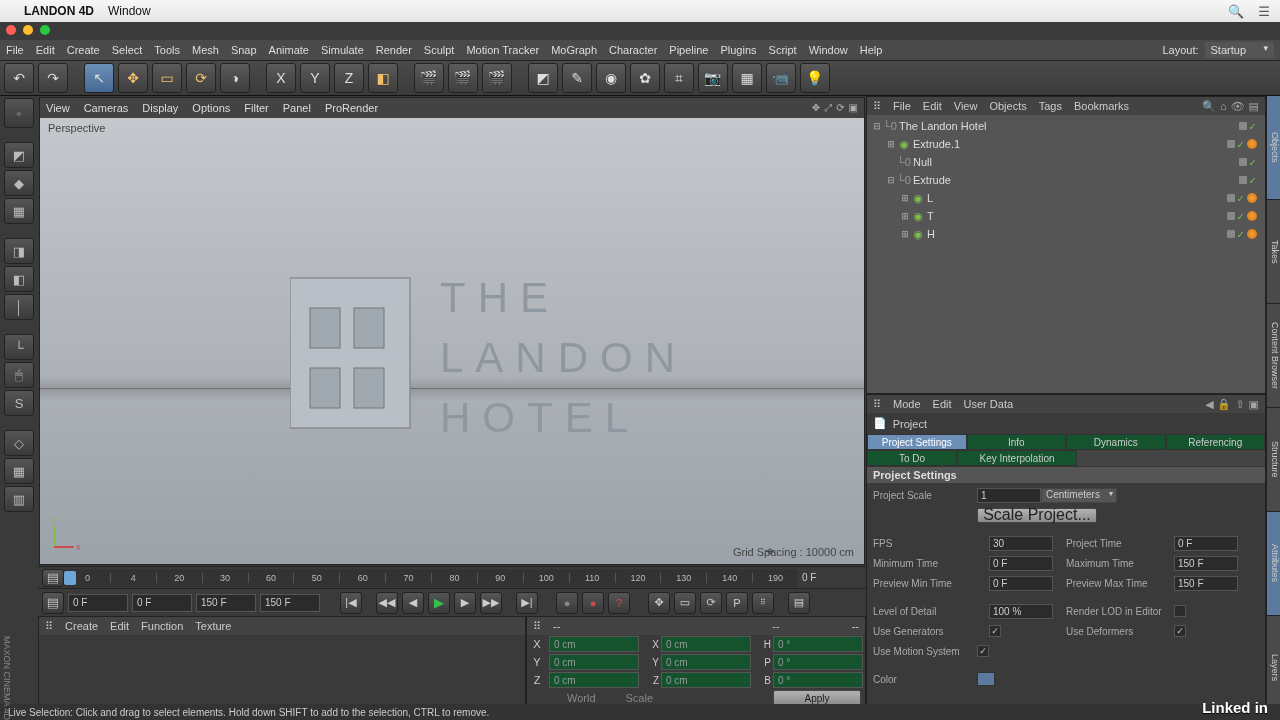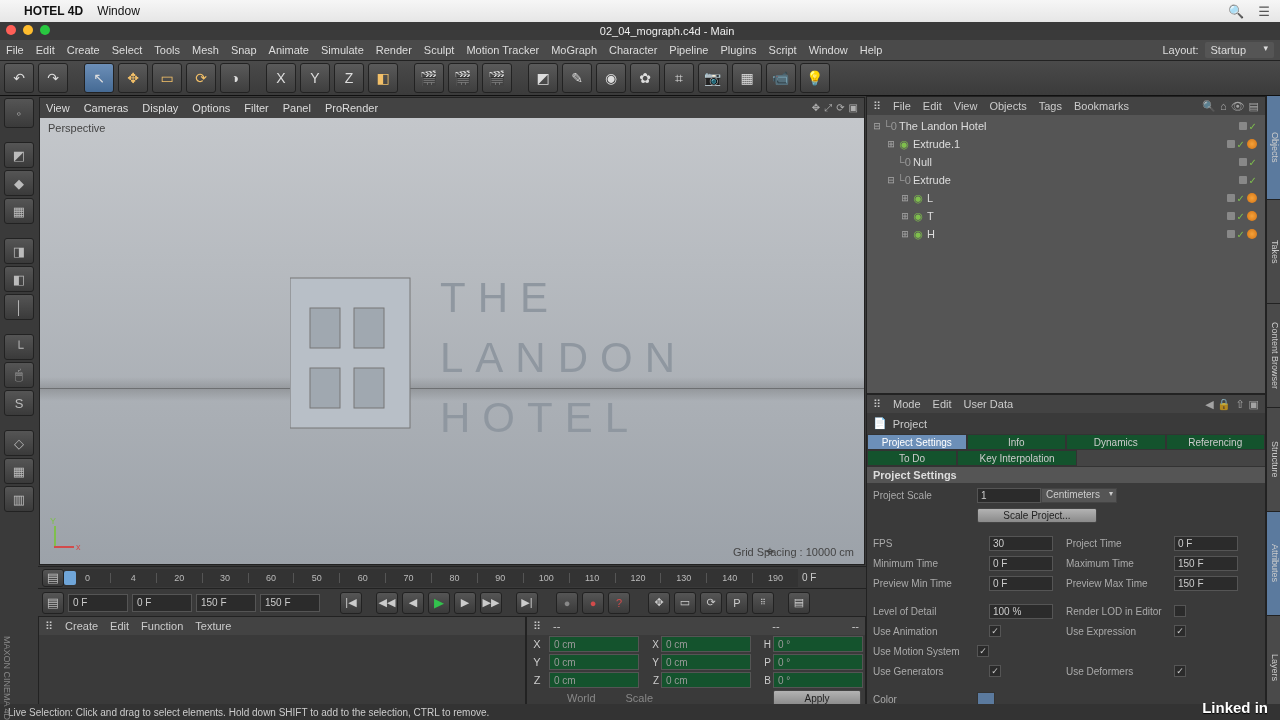--- a/index.html
+++ b/index.html
@@ -110,7 +110,7 @@
 
 <div class="macbar">
   <span class="apple"></span>
-  <span class="bold">HOTEL 4D</span>
+  <span class="bold">LANDON 4D</span>
   <span>Window</span>
   <span class="spacer"></span>
   <span class="icon">🔍</span>

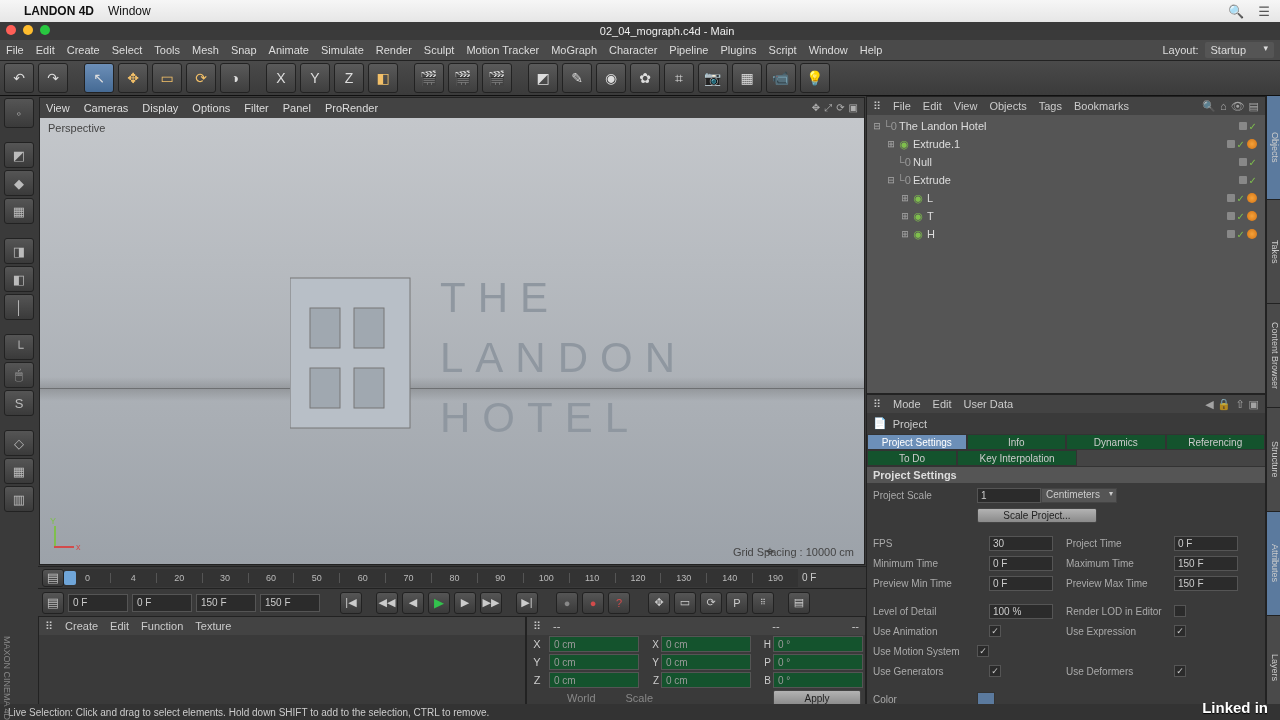--- a/index.html
+++ b/index.html
@@ -123,7 +123,6 @@
     <span class="tl-min"></span>
     <span class="tl-max"></span>
   </span>
-  <span class="title">02_04_mograph.c4d - Main</span>
 </div>
 
 <div class="menubar">

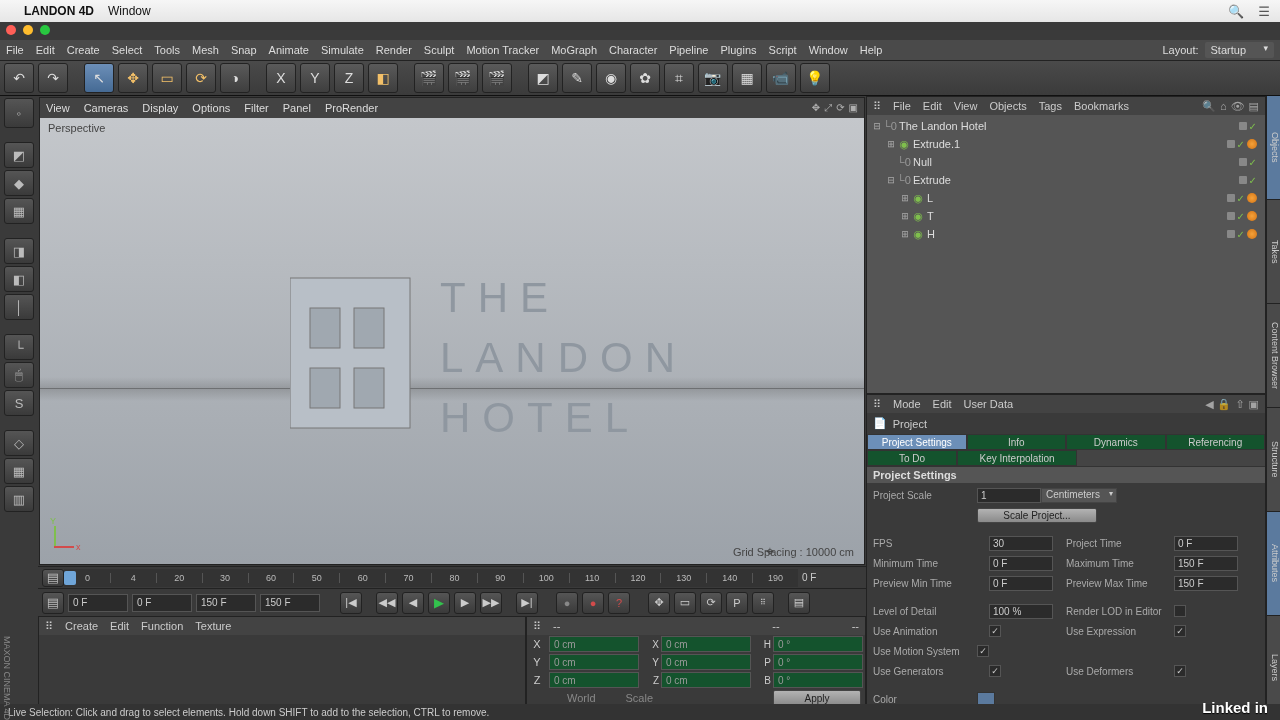--- a/index.html
+++ b/index.html
@@ -96,7 +96,7 @@
 .arow .aunit:after{content:"▾"; position:absolute; right:3px; font-size:8px;}
 .arow .ack{ width:12px; height:12px; background:#2b2b2b; border:1px solid #555; display:flex; align-items:center; justify-content:center;}
 .arow .ack.on:after{content:"✓"; color:#ccc; font-size:9px;}
-.scalebtn { background:linear-gradient(#b3b3b3,#8a8a8a); border:1px solid #444; border-radius:2px; height:15px; width:120px; color:#222; font-size:10px; display:flex; align-items:center; justify-content:center;}
+.scalebtn { background:linear-gradient(#b3b3b3,#8a8a8a); border:1px solid #444; border-radius:2px; height:15px; width:120px; color:#222; font-size:16px; display:flex; align-items:center; justify-content:center;}
 .arow.split .col{ display:flex; align-items:center; gap:12px; flex:1;}
 .dbltabs { width:14px; background:#4a4a4a; display:flex; flex-direction:column; border-left:1px solid #222;}
 .dbltab { flex:1; writing-mode:vertical-rl; text-align:center; font-size:9px; color:#ccc; border-bottom:1px solid #222; padding:4px 0; }

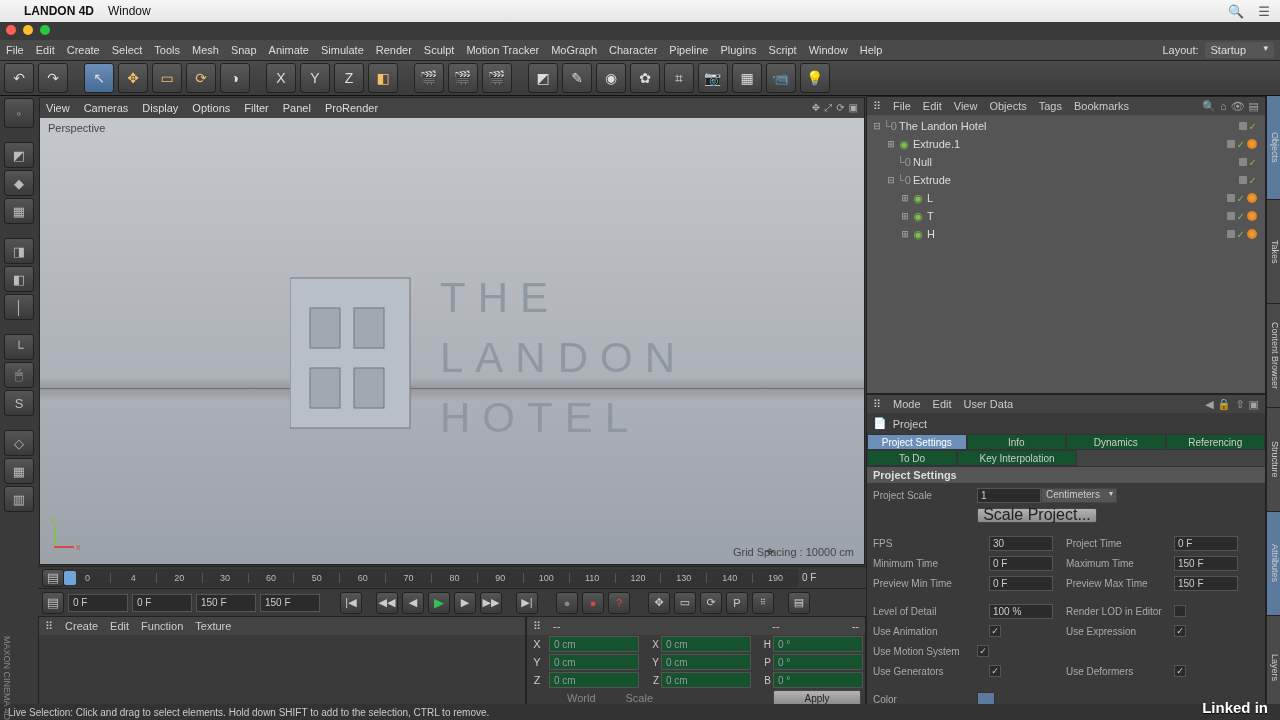--- a/index.html
+++ b/index.html
@@ -528,16 +528,6 @@
                 <div class="ack"></div>
               </div>
           </div>
-          <div class="arow split">
-            <div class="col">
-                <span class="albl">Use Animation</span>
-                <div class="ack on"></div>
-              </div>
-            <div class="col">
-                <span class="albl2">Use Expression</span>
-                <div class="ack on"></div>
-              </div>
-          </div>
           <div class="arow">
             <span class="albl">Use Motion System</span>
               <div class="ack on"></div>

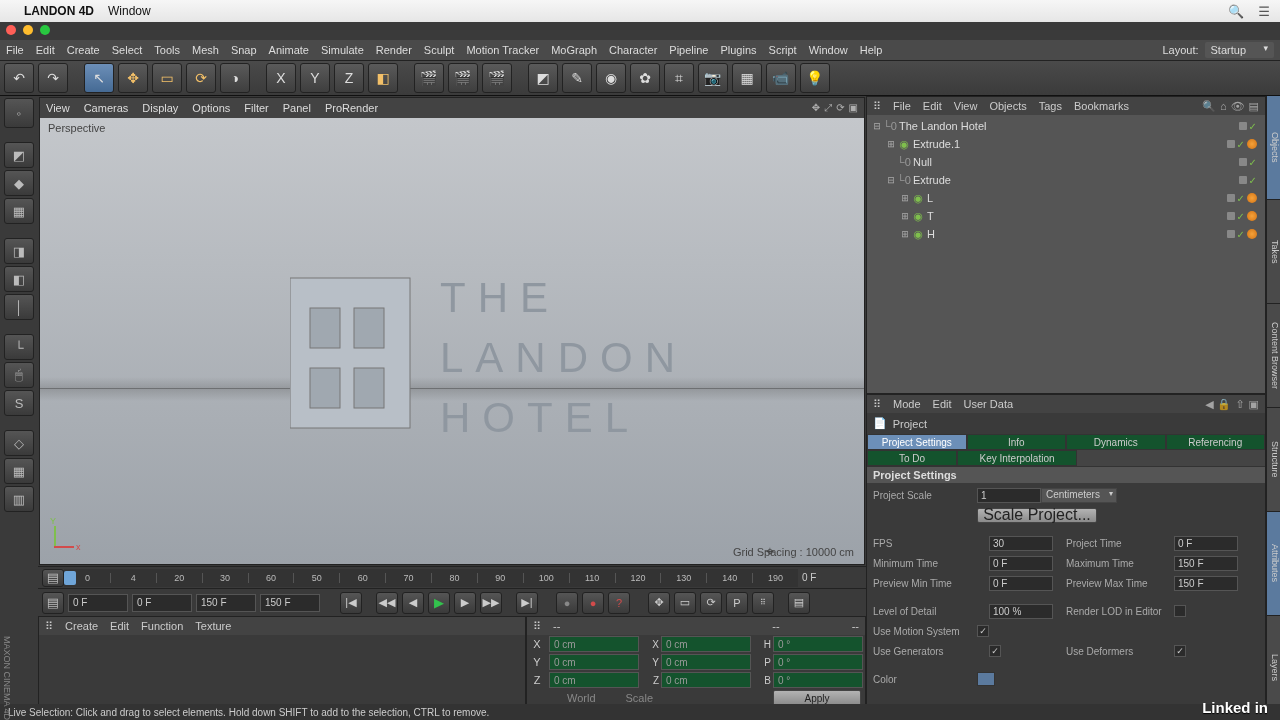--- a/index.html
+++ b/index.html
@@ -528,19 +528,19 @@
                 <div class="ack"></div>
               </div>
           </div>
+          <div class="arow split">
+            <div class="col">
+                <span class="albl">Use Generators</span>
+                <div class="ack on"></div>
+              </div>
+            <div class="col">
+                <span class="albl2">Use Deformers</span>
+                <div class="ack on"></div>
+              </div>
+          </div>
           <div class="arow">
             <span class="albl">Use Motion System</span>
               <div class="ack on"></div>
-          </div>
-          <div class="arow split">
-            <div class="col">
-                <span class="albl">Use Generators</span>
-                <div class="ack on"></div>
-              </div>
-            <div class="col">
-                <span class="albl2">Use Deformers</span>
-                <div class="ack on"></div>
-              </div>
           </div>
           <div style="height:6px"></div>
           <div class="arow">

